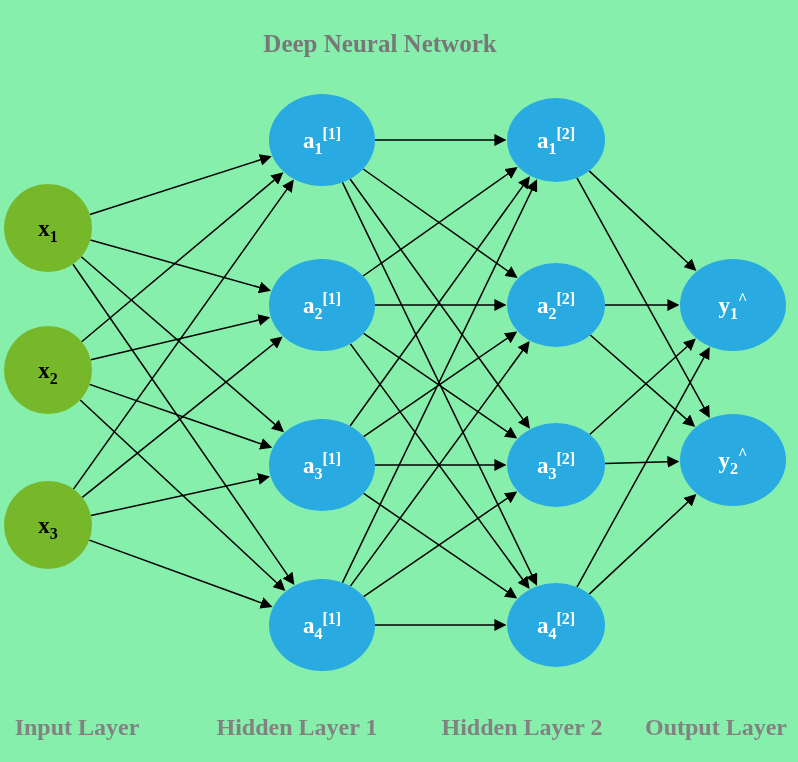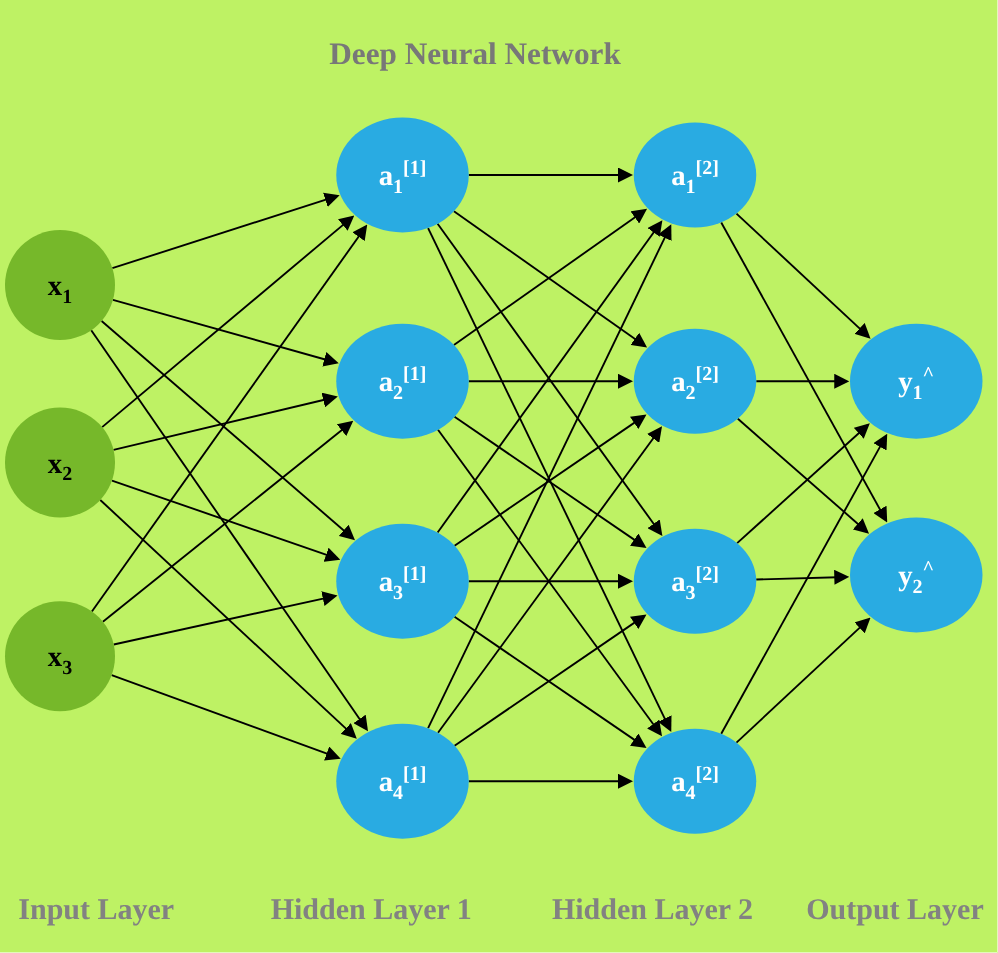--- a/index.html
+++ b/index.html
@@ -11,7 +11,7 @@
     position: relative;
     width: 798px;
     height: 762px;
-    background: #bef264;
+    background: #86efac;
     overflow: hidden;
     font-family: "Liberation Serif", serif;
   }

